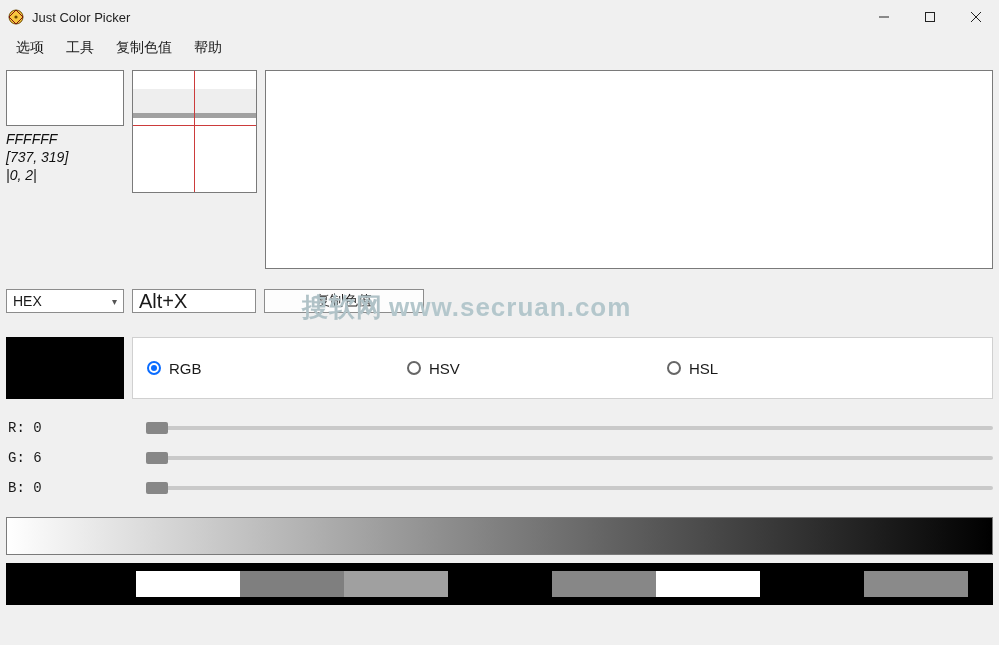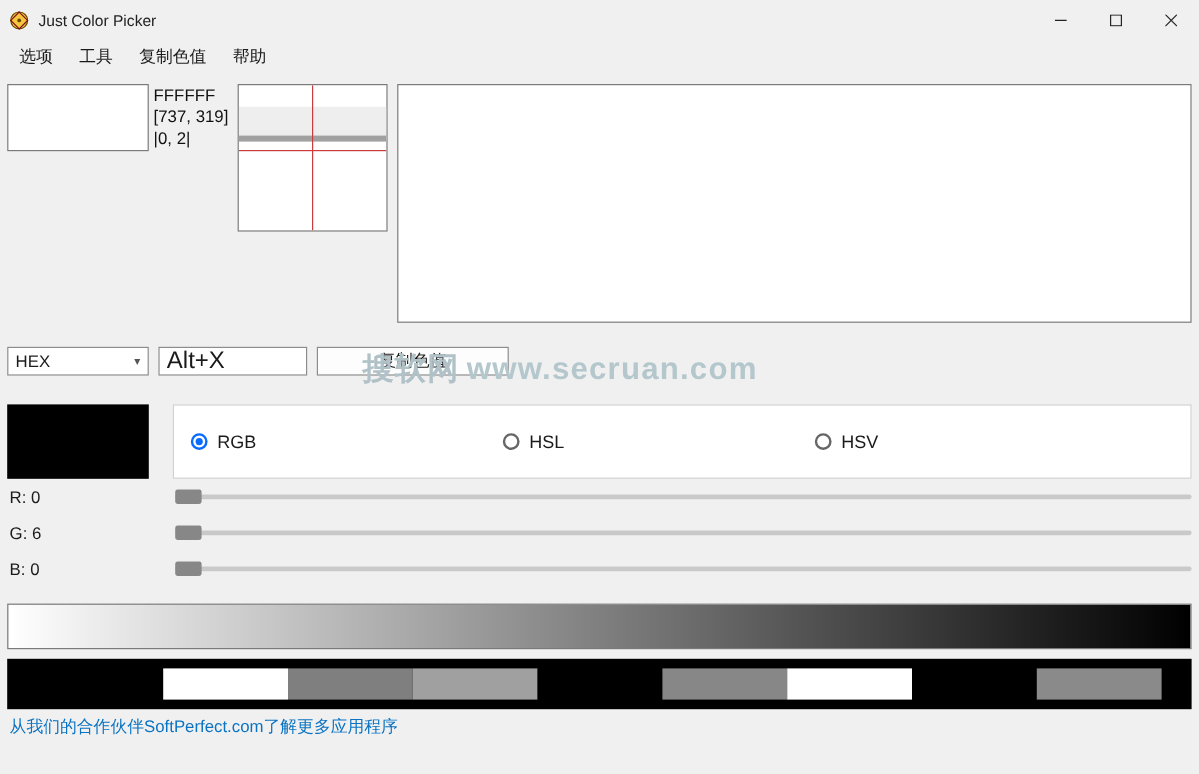--- a/index.html
+++ b/index.html
@@ -63,8 +63,9 @@
 
   .left-col {
     display: flex;
-    flex-direction: row;
+    flex-direction: column;
     gap: 4px;
+    font-style: italic;
   }
 
   .color-preview {

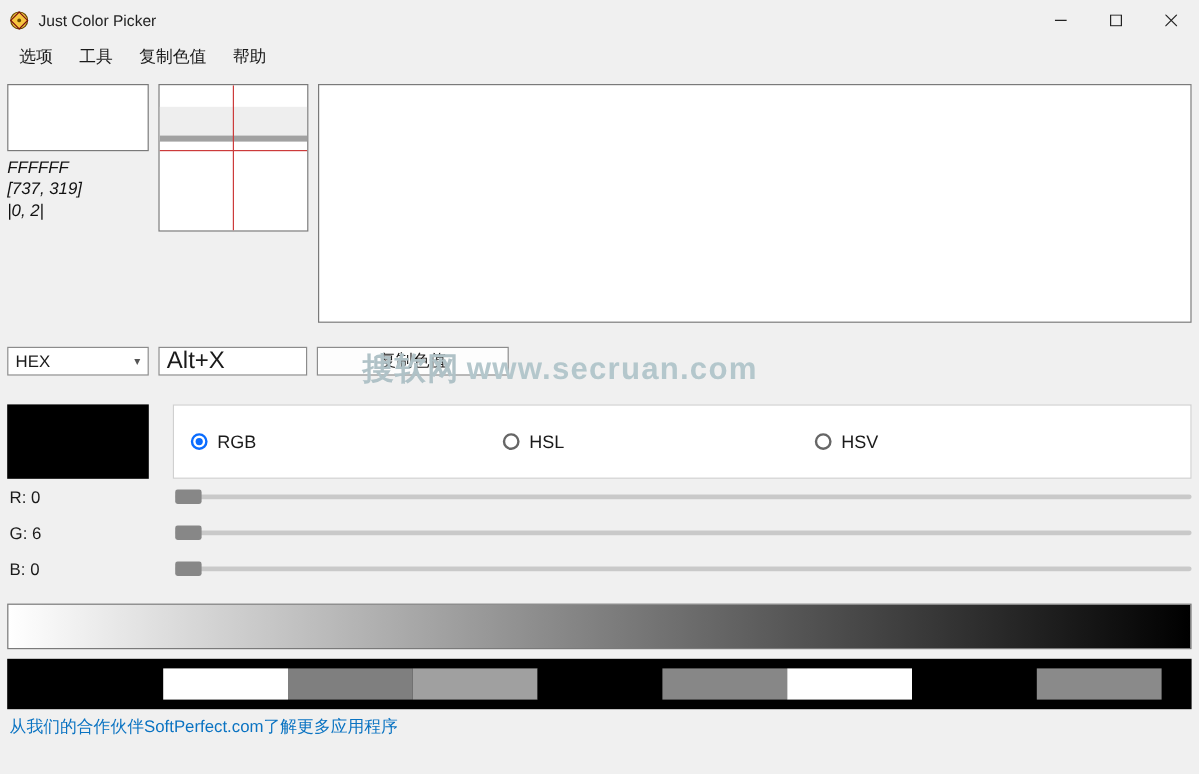--- a/index.html
+++ b/index.html
@@ -169,7 +169,7 @@
 
   .swatch-row {
     display:flex;
-    gap: 20px;
+    gap: 8px;
     margin-top: 24px;
   }
   .swatch-current {

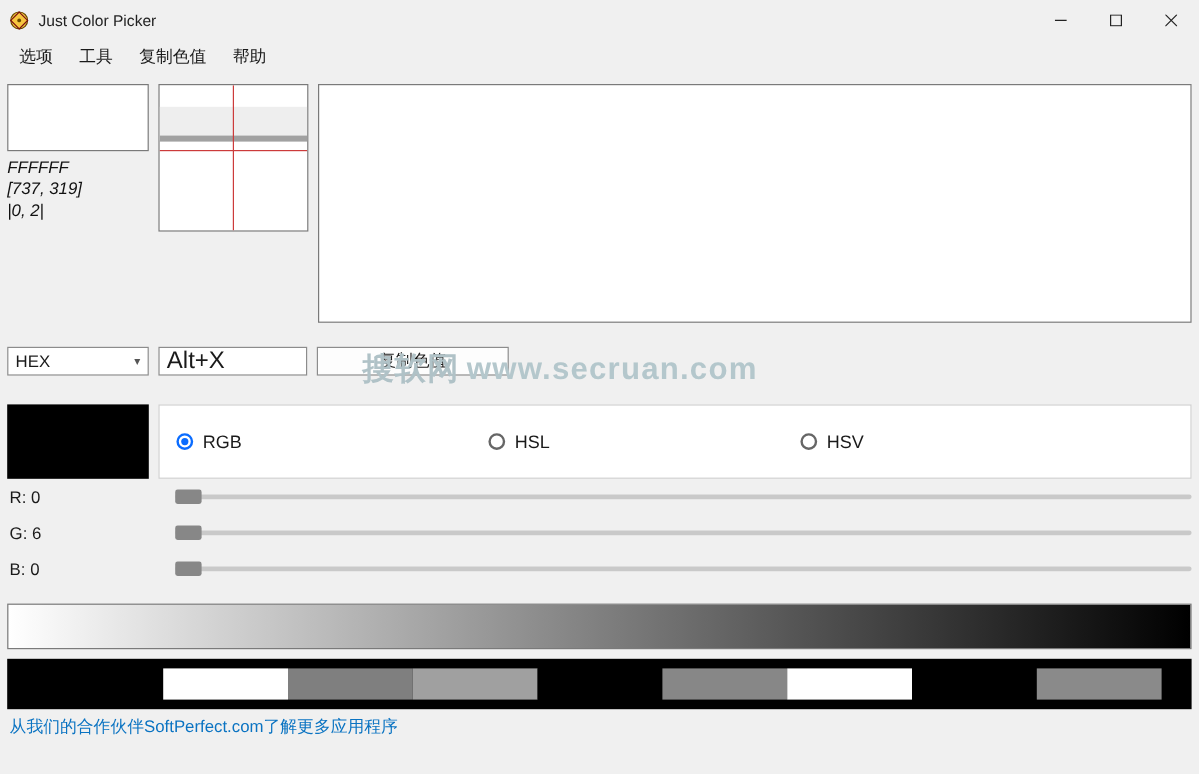--- a/index.html
+++ b/index.html
@@ -347,11 +347,11 @@
       </div>
       <div class="radio-group">
         <span class="radio"></span>
-        <span>HSL</span>
+        <span>HSV</span>
       </div>
       <div class="radio-group">
         <span class="radio"></span>
-        <span>HSV</span>
+        <span>HSL</span>
       </div>
     </div>
   </div>

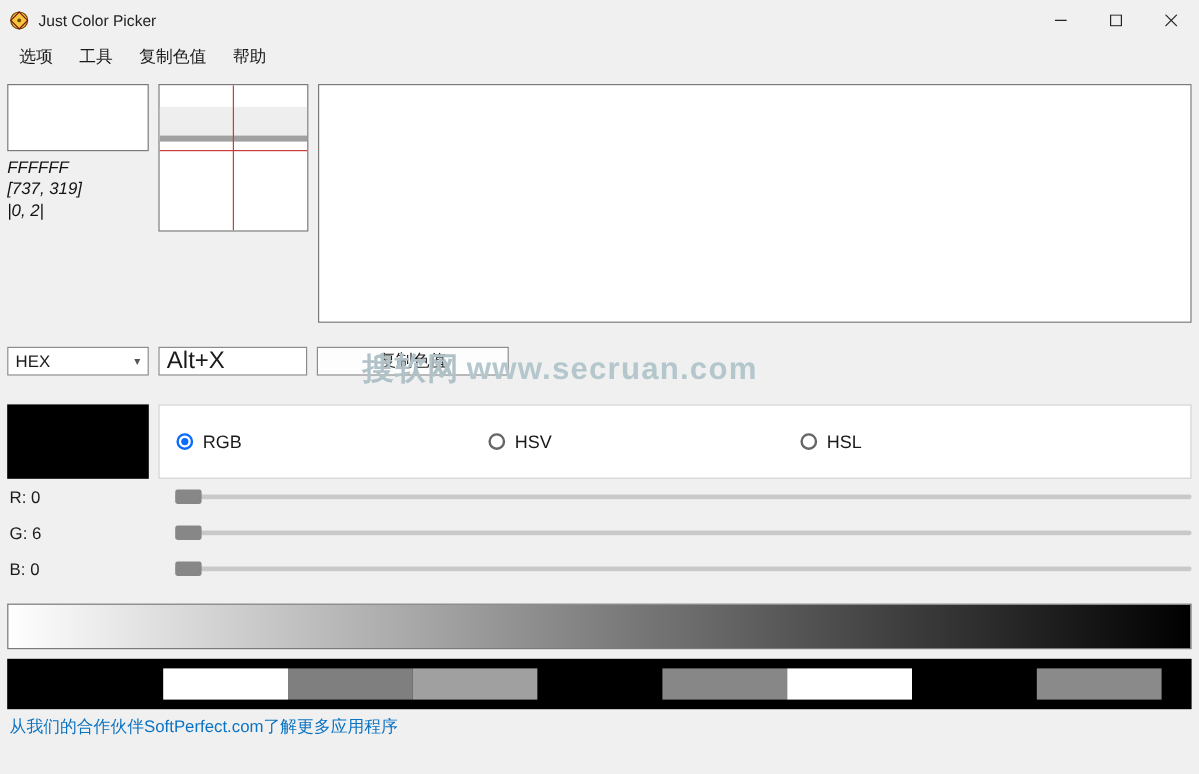--- a/index.html
+++ b/index.html
@@ -206,6 +206,8 @@
   }
 
   .sliders {
+    margin-top: 14px;
+    font-family: Liberation Mono, monospace;
   }
   .slider-row {
     display:flex;

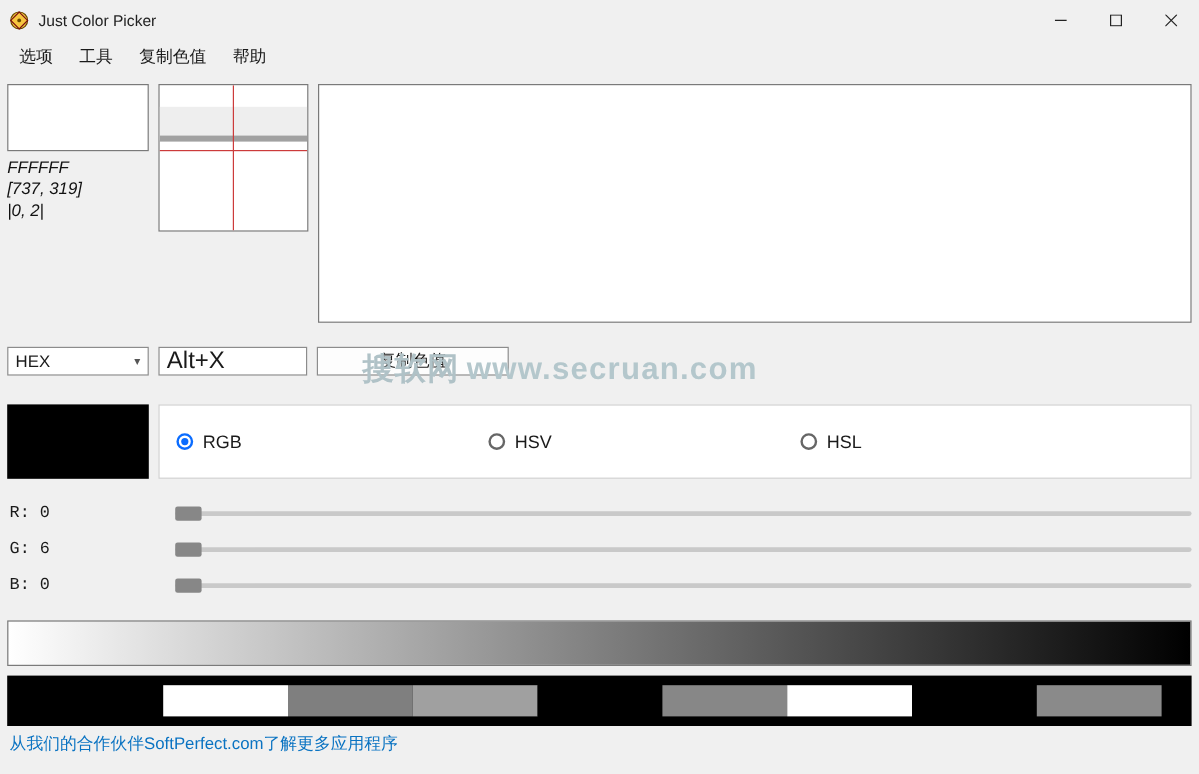--- a/index.html
+++ b/index.html
@@ -393,7 +393,6 @@
     <div class="cell" style="background:#8a8a8a"></div>
   </div>
 
-  <div class="footer-link">从我们的合作伙伴SoftPerfect.com了解更多应用程序</div>
 
 </div>
 

